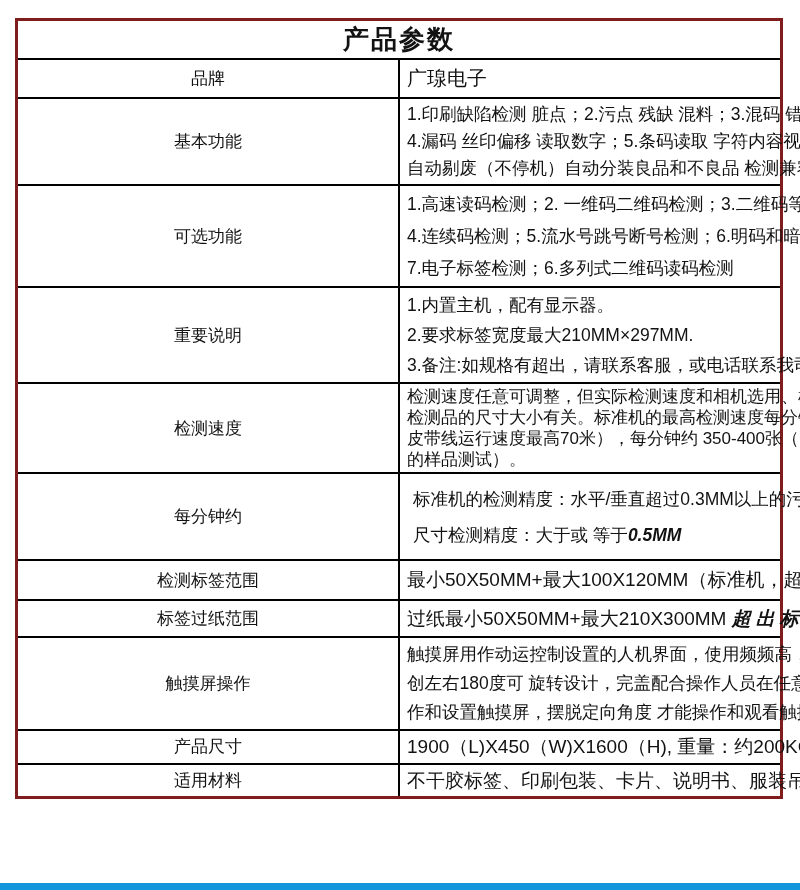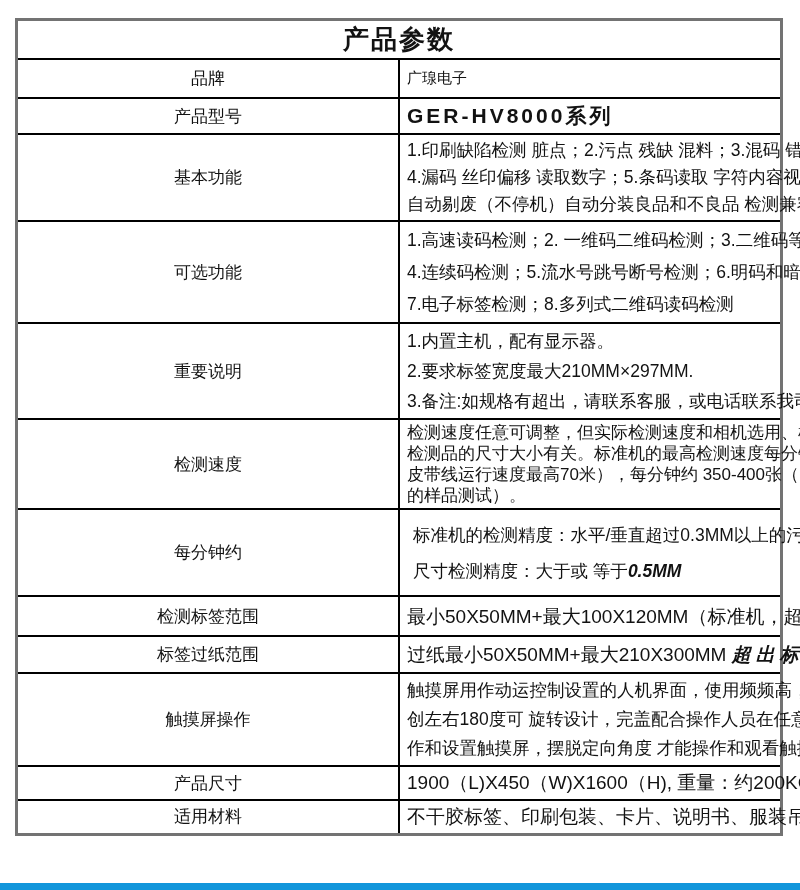--- a/index.html
+++ b/index.html
@@ -11,7 +11,7 @@
   table.spec{
     position:absolute;left:15px;top:18px;width:768px;
     border-collapse:collapse;table-layout:fixed;
-    border:3px solid #737373;
+    border:3px solid #7f1d1d;
   }
   table.spec th,table.spec td{
     border:2px solid #000;

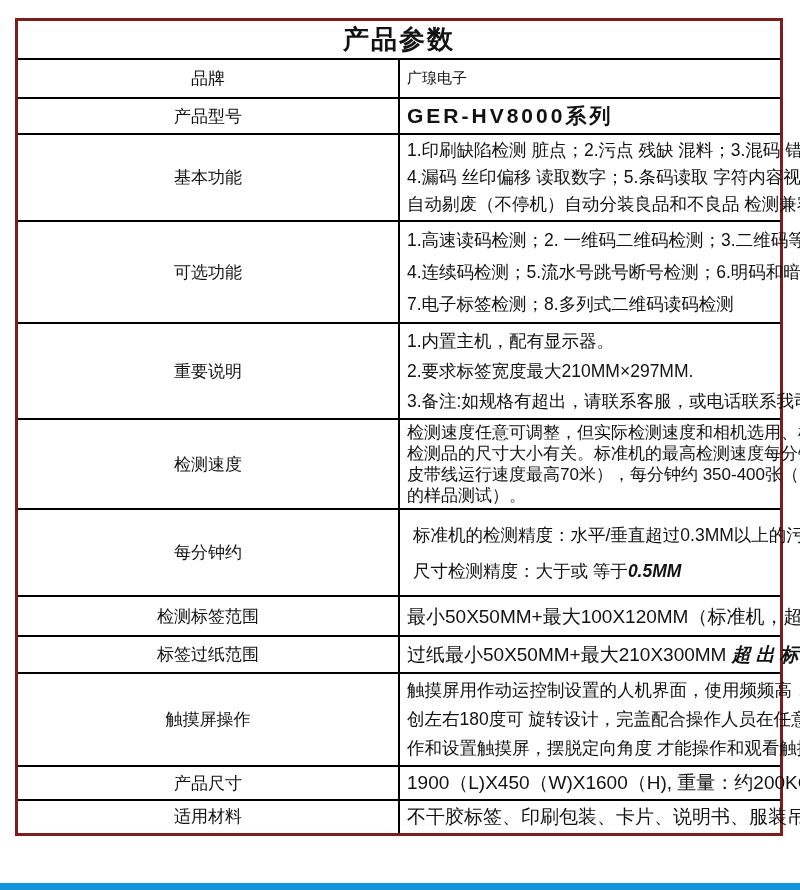--- a/index.html
+++ b/index.html
@@ -33,7 +33,7 @@
 
   
   .row-brand{height:39px}
-  .row-brand td.value{font-size:15px;font-family:Liberation Serif, serif;}
+  .row-brand td.value{font-size:20px;}
   .row-model{height:33px}
   .row-model td.value{font-size:21px;font-weight:700;letter-spacing:3px;}
   .row-basic-functions{height:81px}

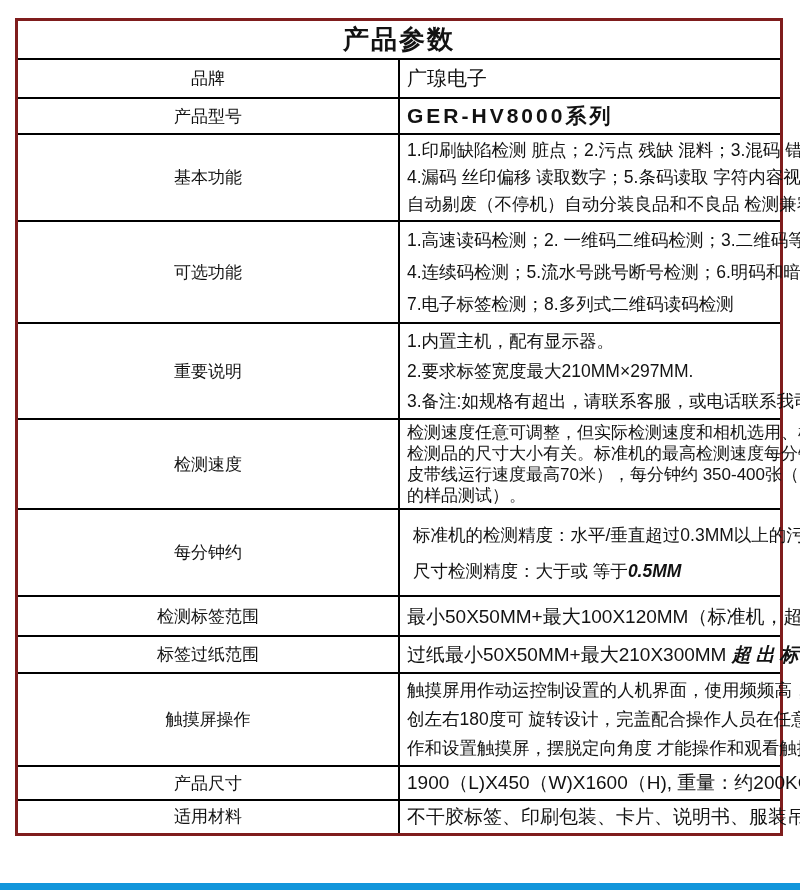--- a/index.html
+++ b/index.html
@@ -75,12 +75,6 @@
         <td class="label">品牌</td>
         <td class="value">
           <div class="line"><span>广瑔电子</span></div>
-        </td>
-      </tr>
-      <tr class="row-model">
-        <td class="label">产品型号</td>
-        <td class="value">
-          <div class="line"><span>GER-HV8000系列</span></div>
         </td>
       </tr>
       <tr class="row-basic-functions">

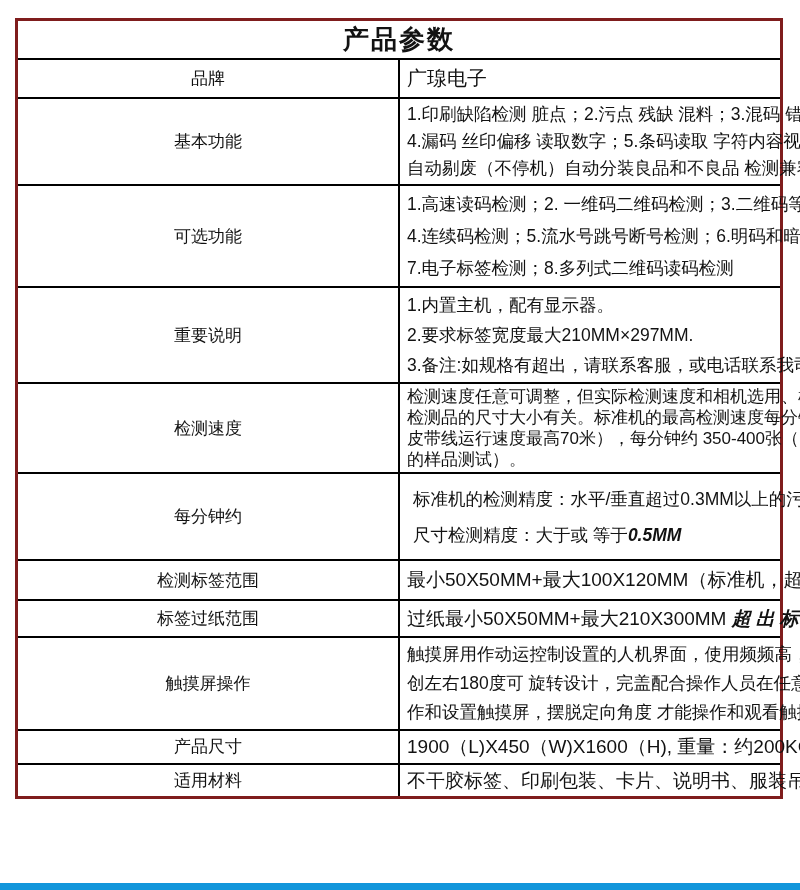--- a/index.html
+++ b/index.html
@@ -90,7 +90,7 @@
         <td class="value">
           <div class="line"><span>1.高速读码检测；2. 一维码二维码检测；3.二维码等级检测；</span></div>
           <div class="line"><span>4.连续码检测；5.流水号跳号断号检测；6.明码和暗码匹配检测</span></div>
-          <div class="line"><span>7.电子标签检测；8.多列式二维码读码检测</span></div>
+          <div class="line"><span>7.电子标签检测；6.多列式二维码读码检测</span></div>
         </td>
       </tr>
       <tr class="row-important-notes">

